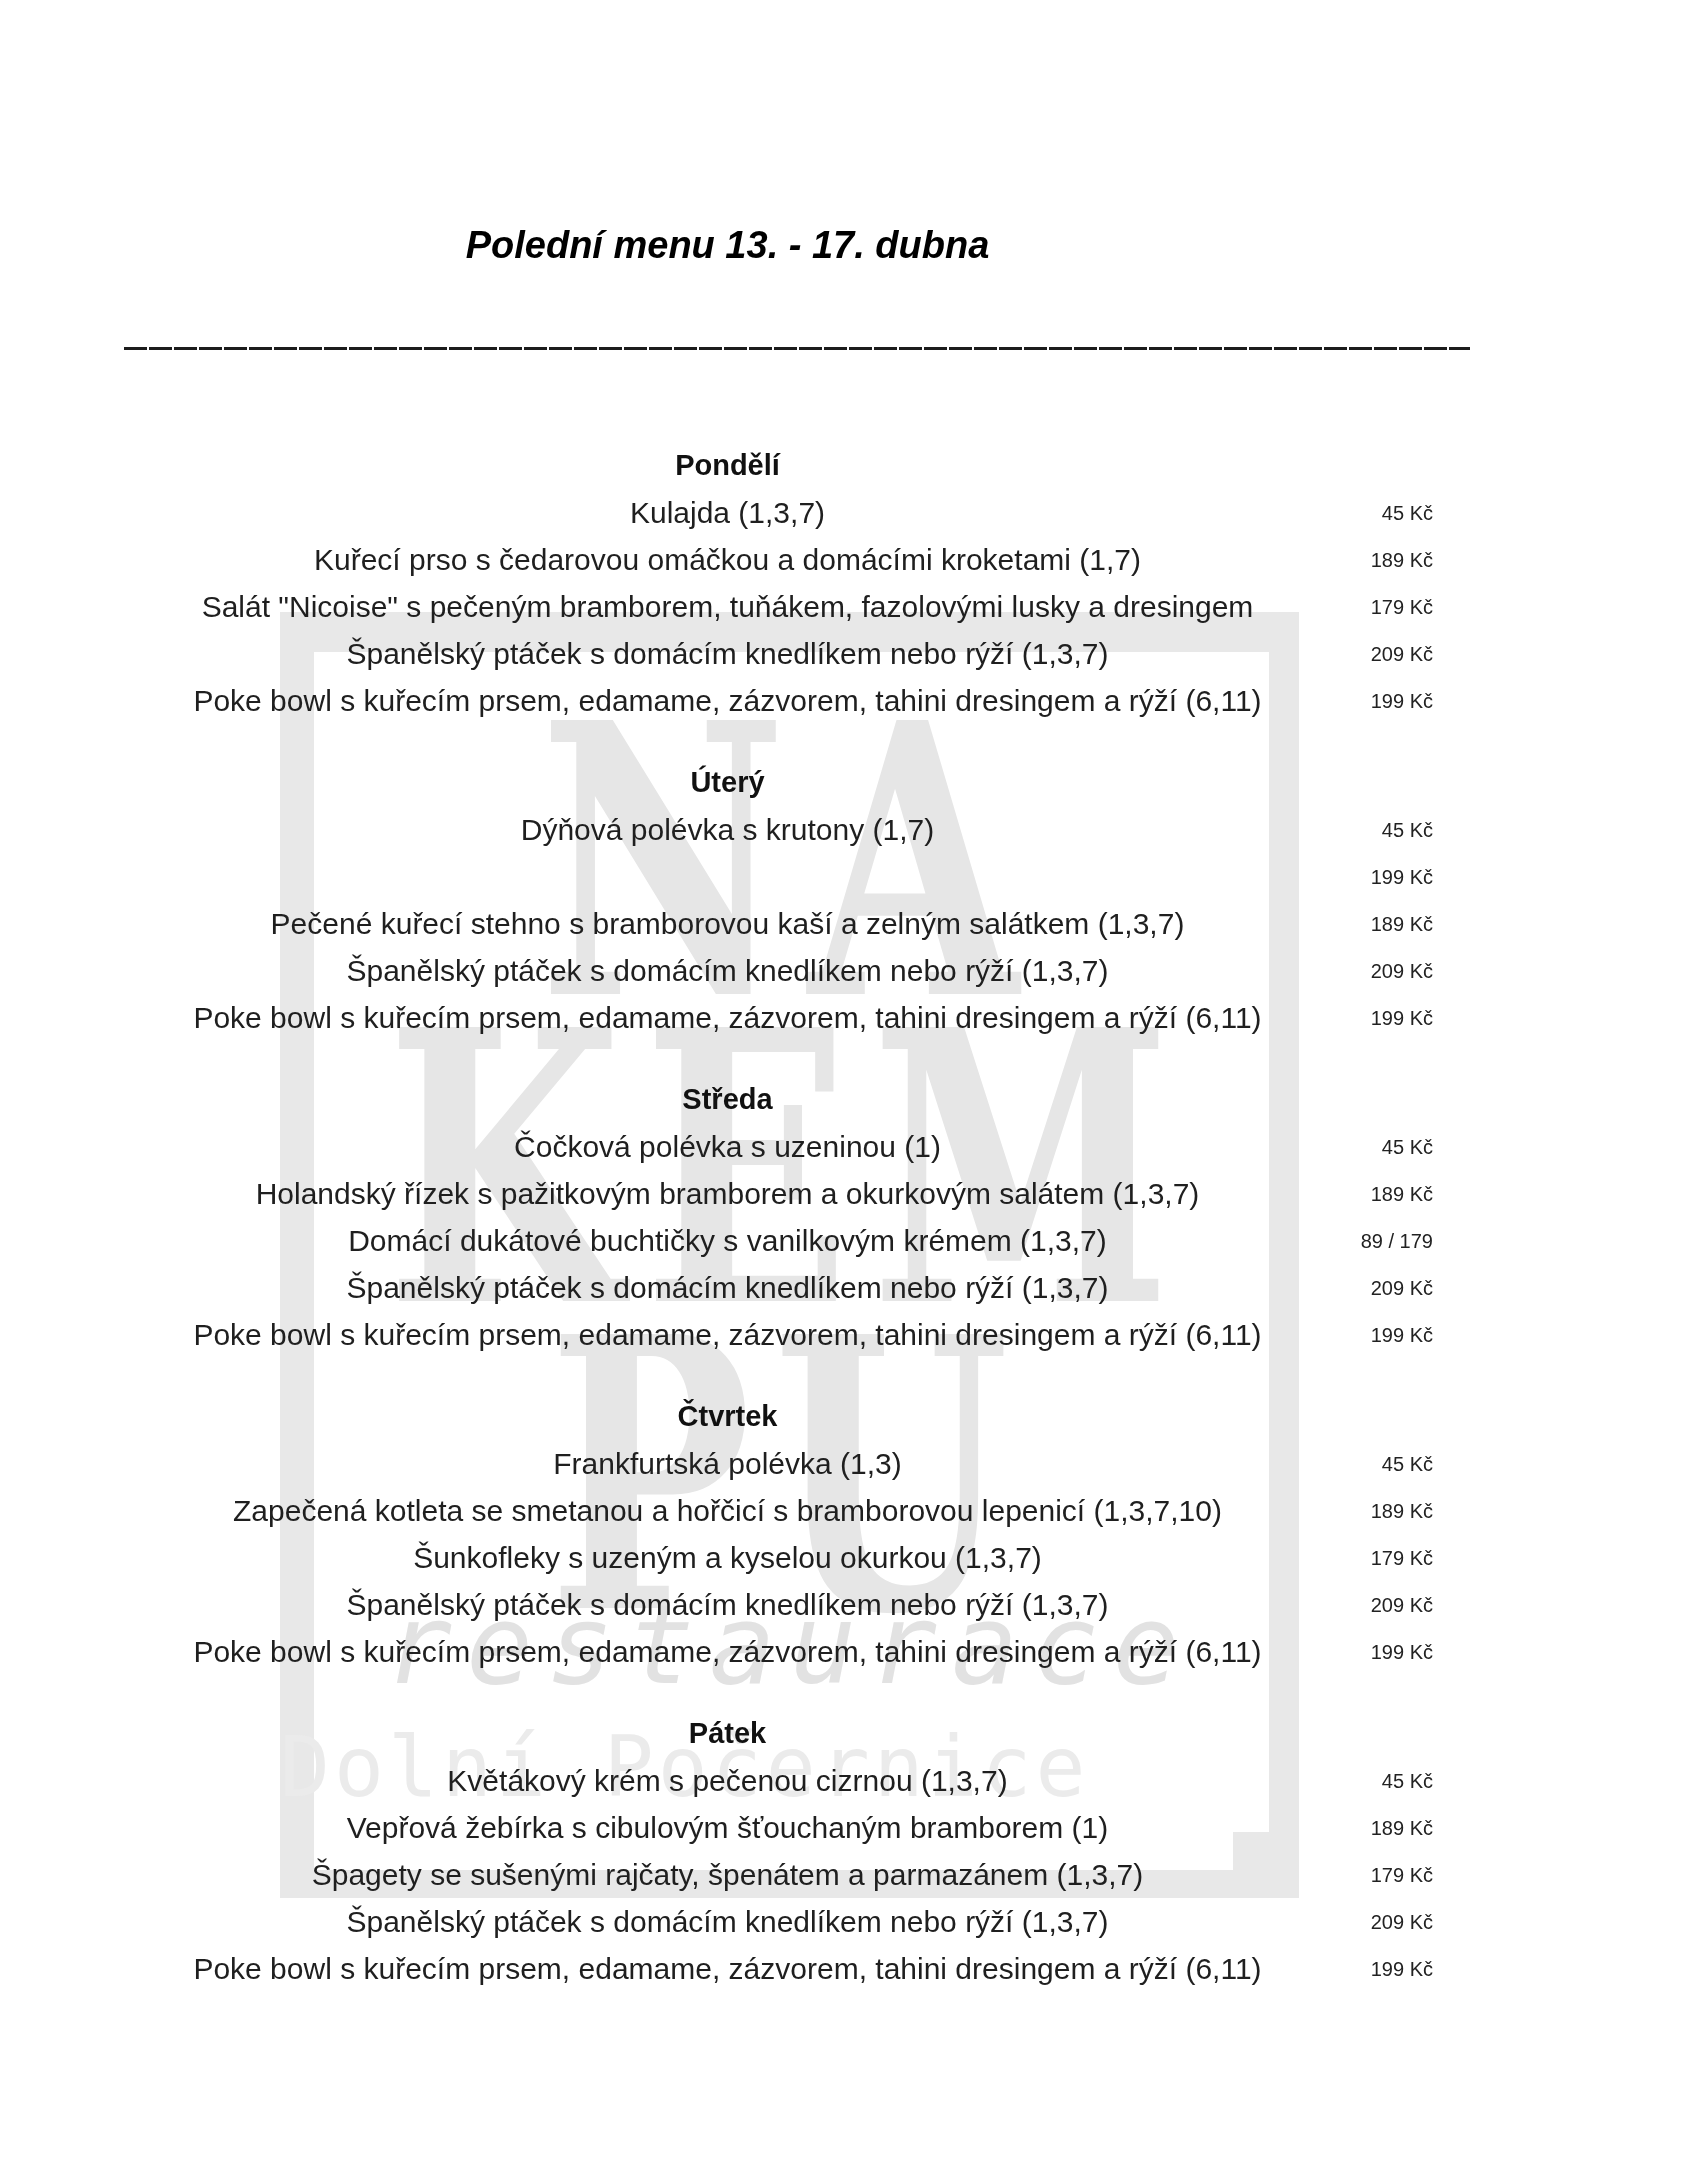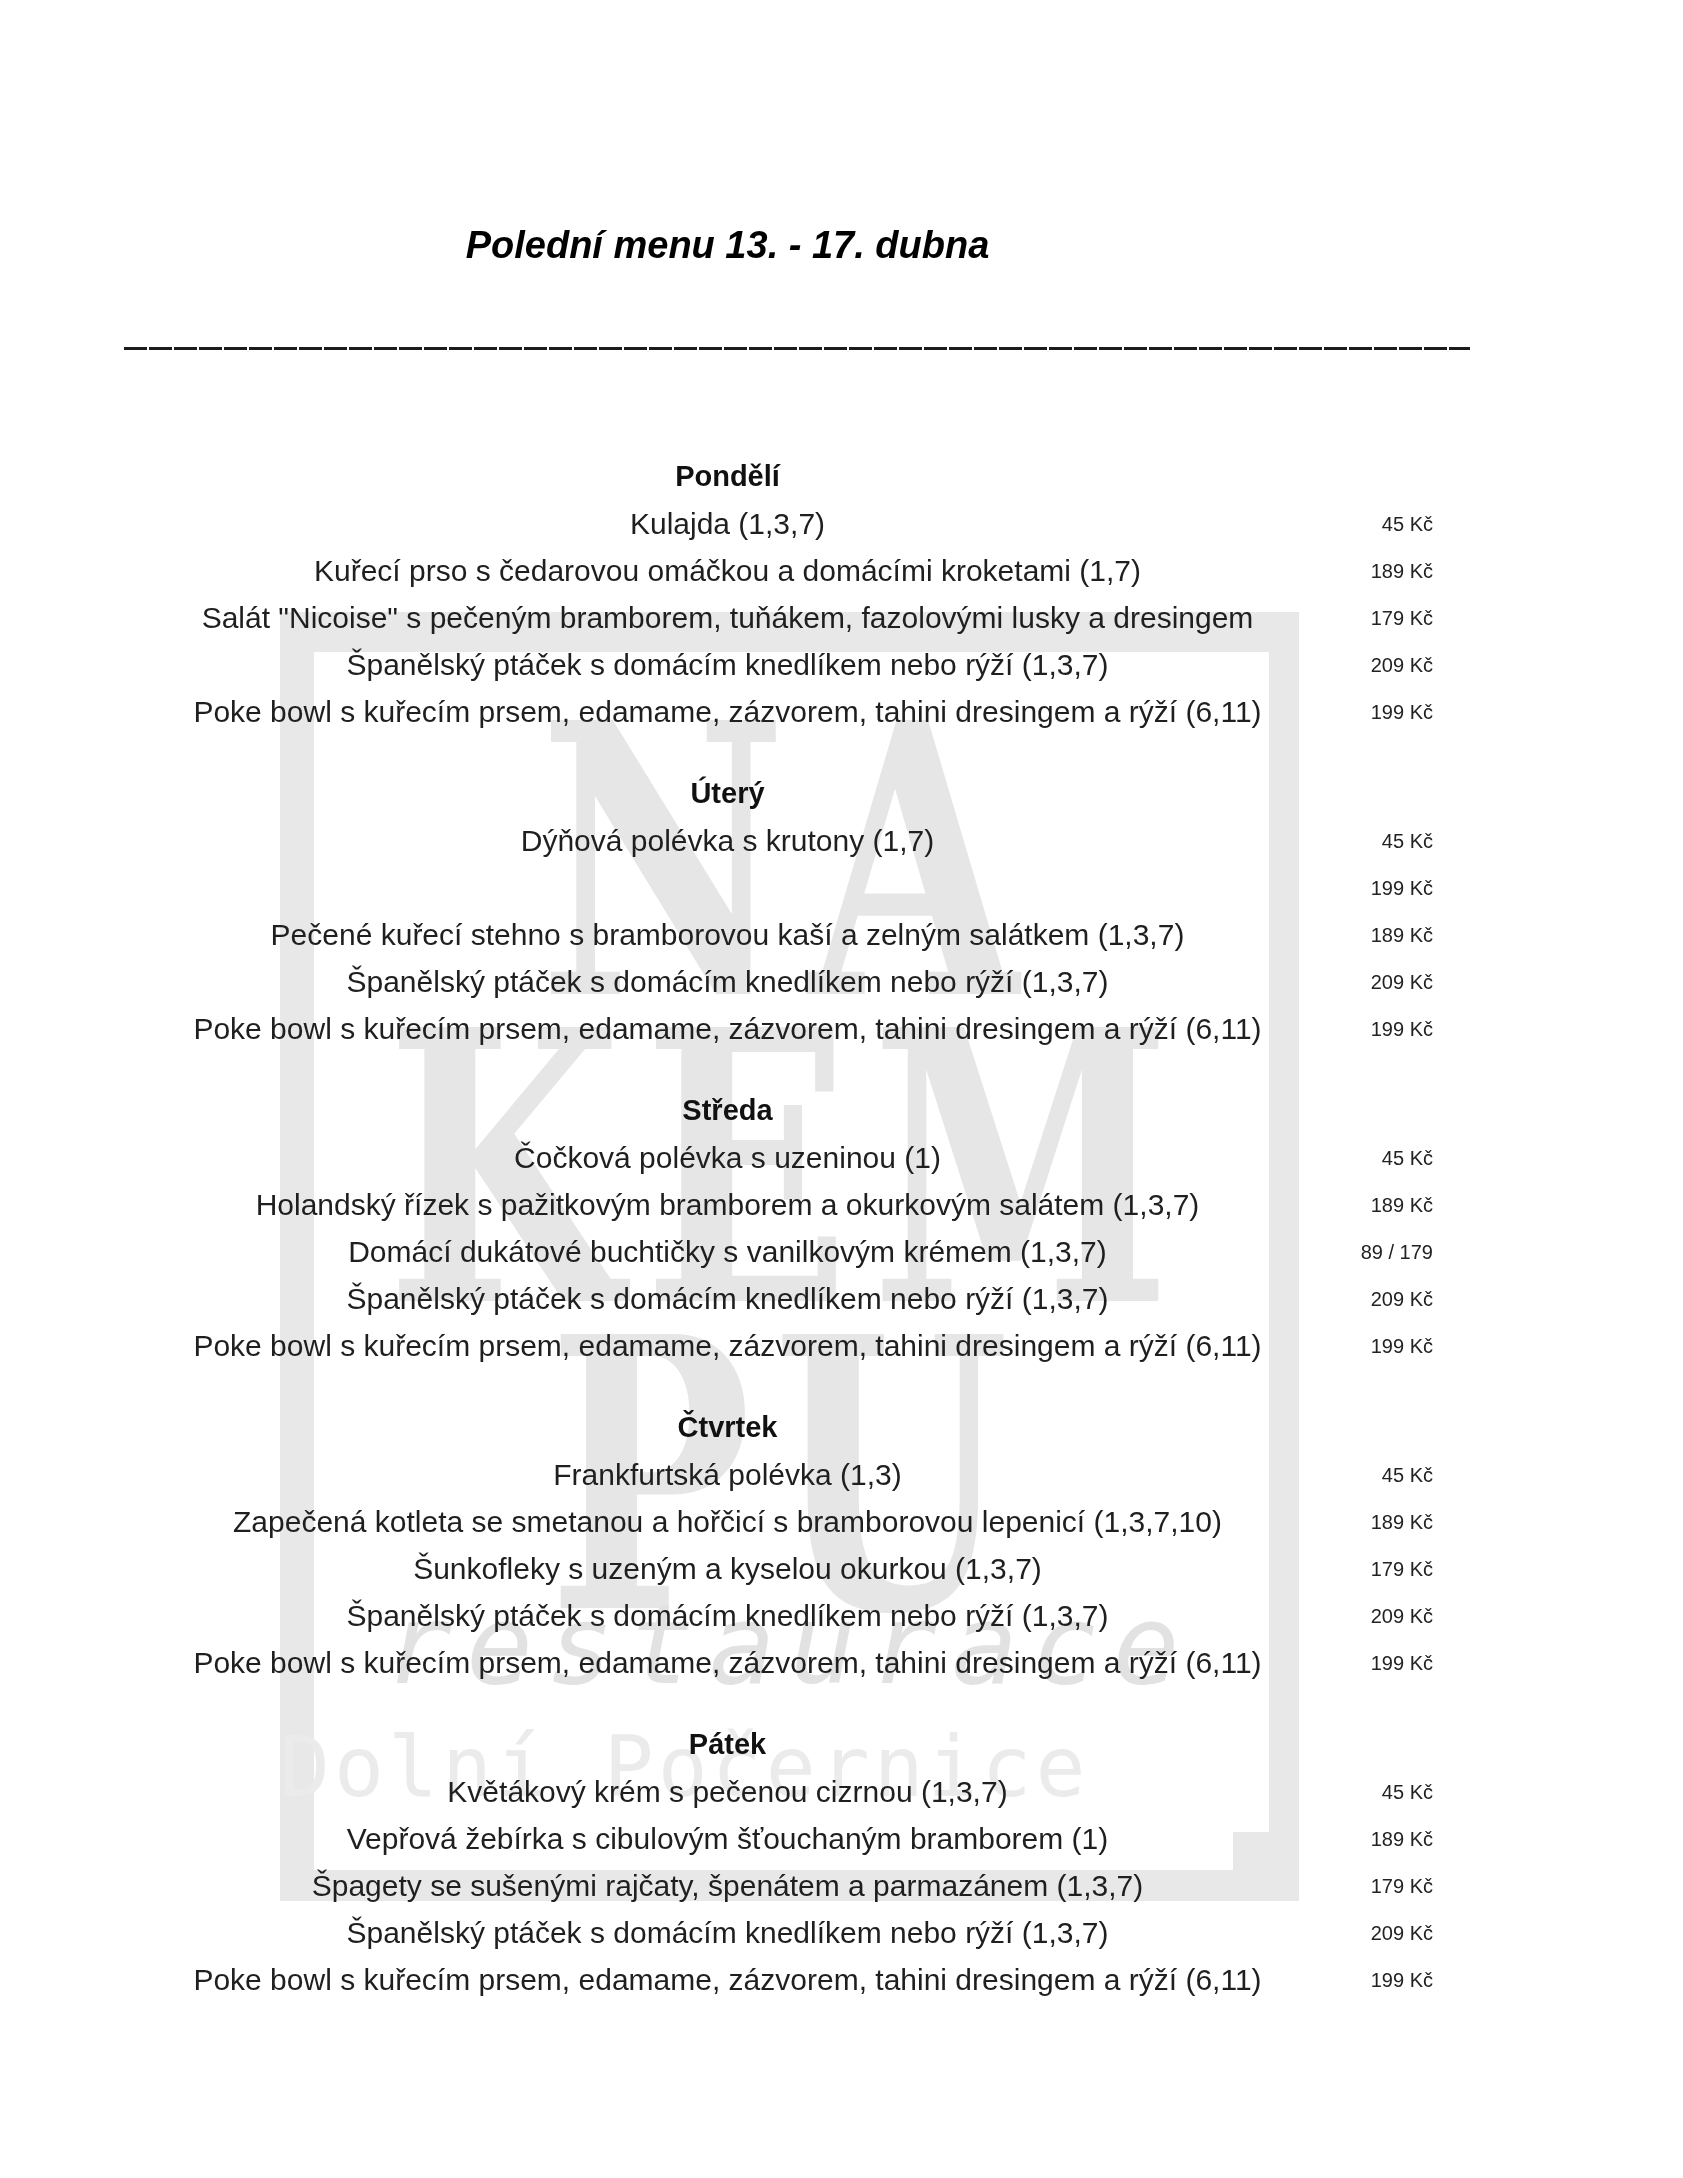--- a/index.html
+++ b/index.html
@@ -67,7 +67,7 @@
   }
   .menu{position:absolute;left:0;top:437px;width:1683px;}
   .day{margin-top:35px;}
-  .day:first-child{margin-top:16px;}
+  .day:first-child{margin-top:5px;}
   .day-name{
     margin:0 0 0 104px;width:1247px;height:47px;line-height:47px;
     text-align:center;font-size:29px;font-weight:700;color:#111;

